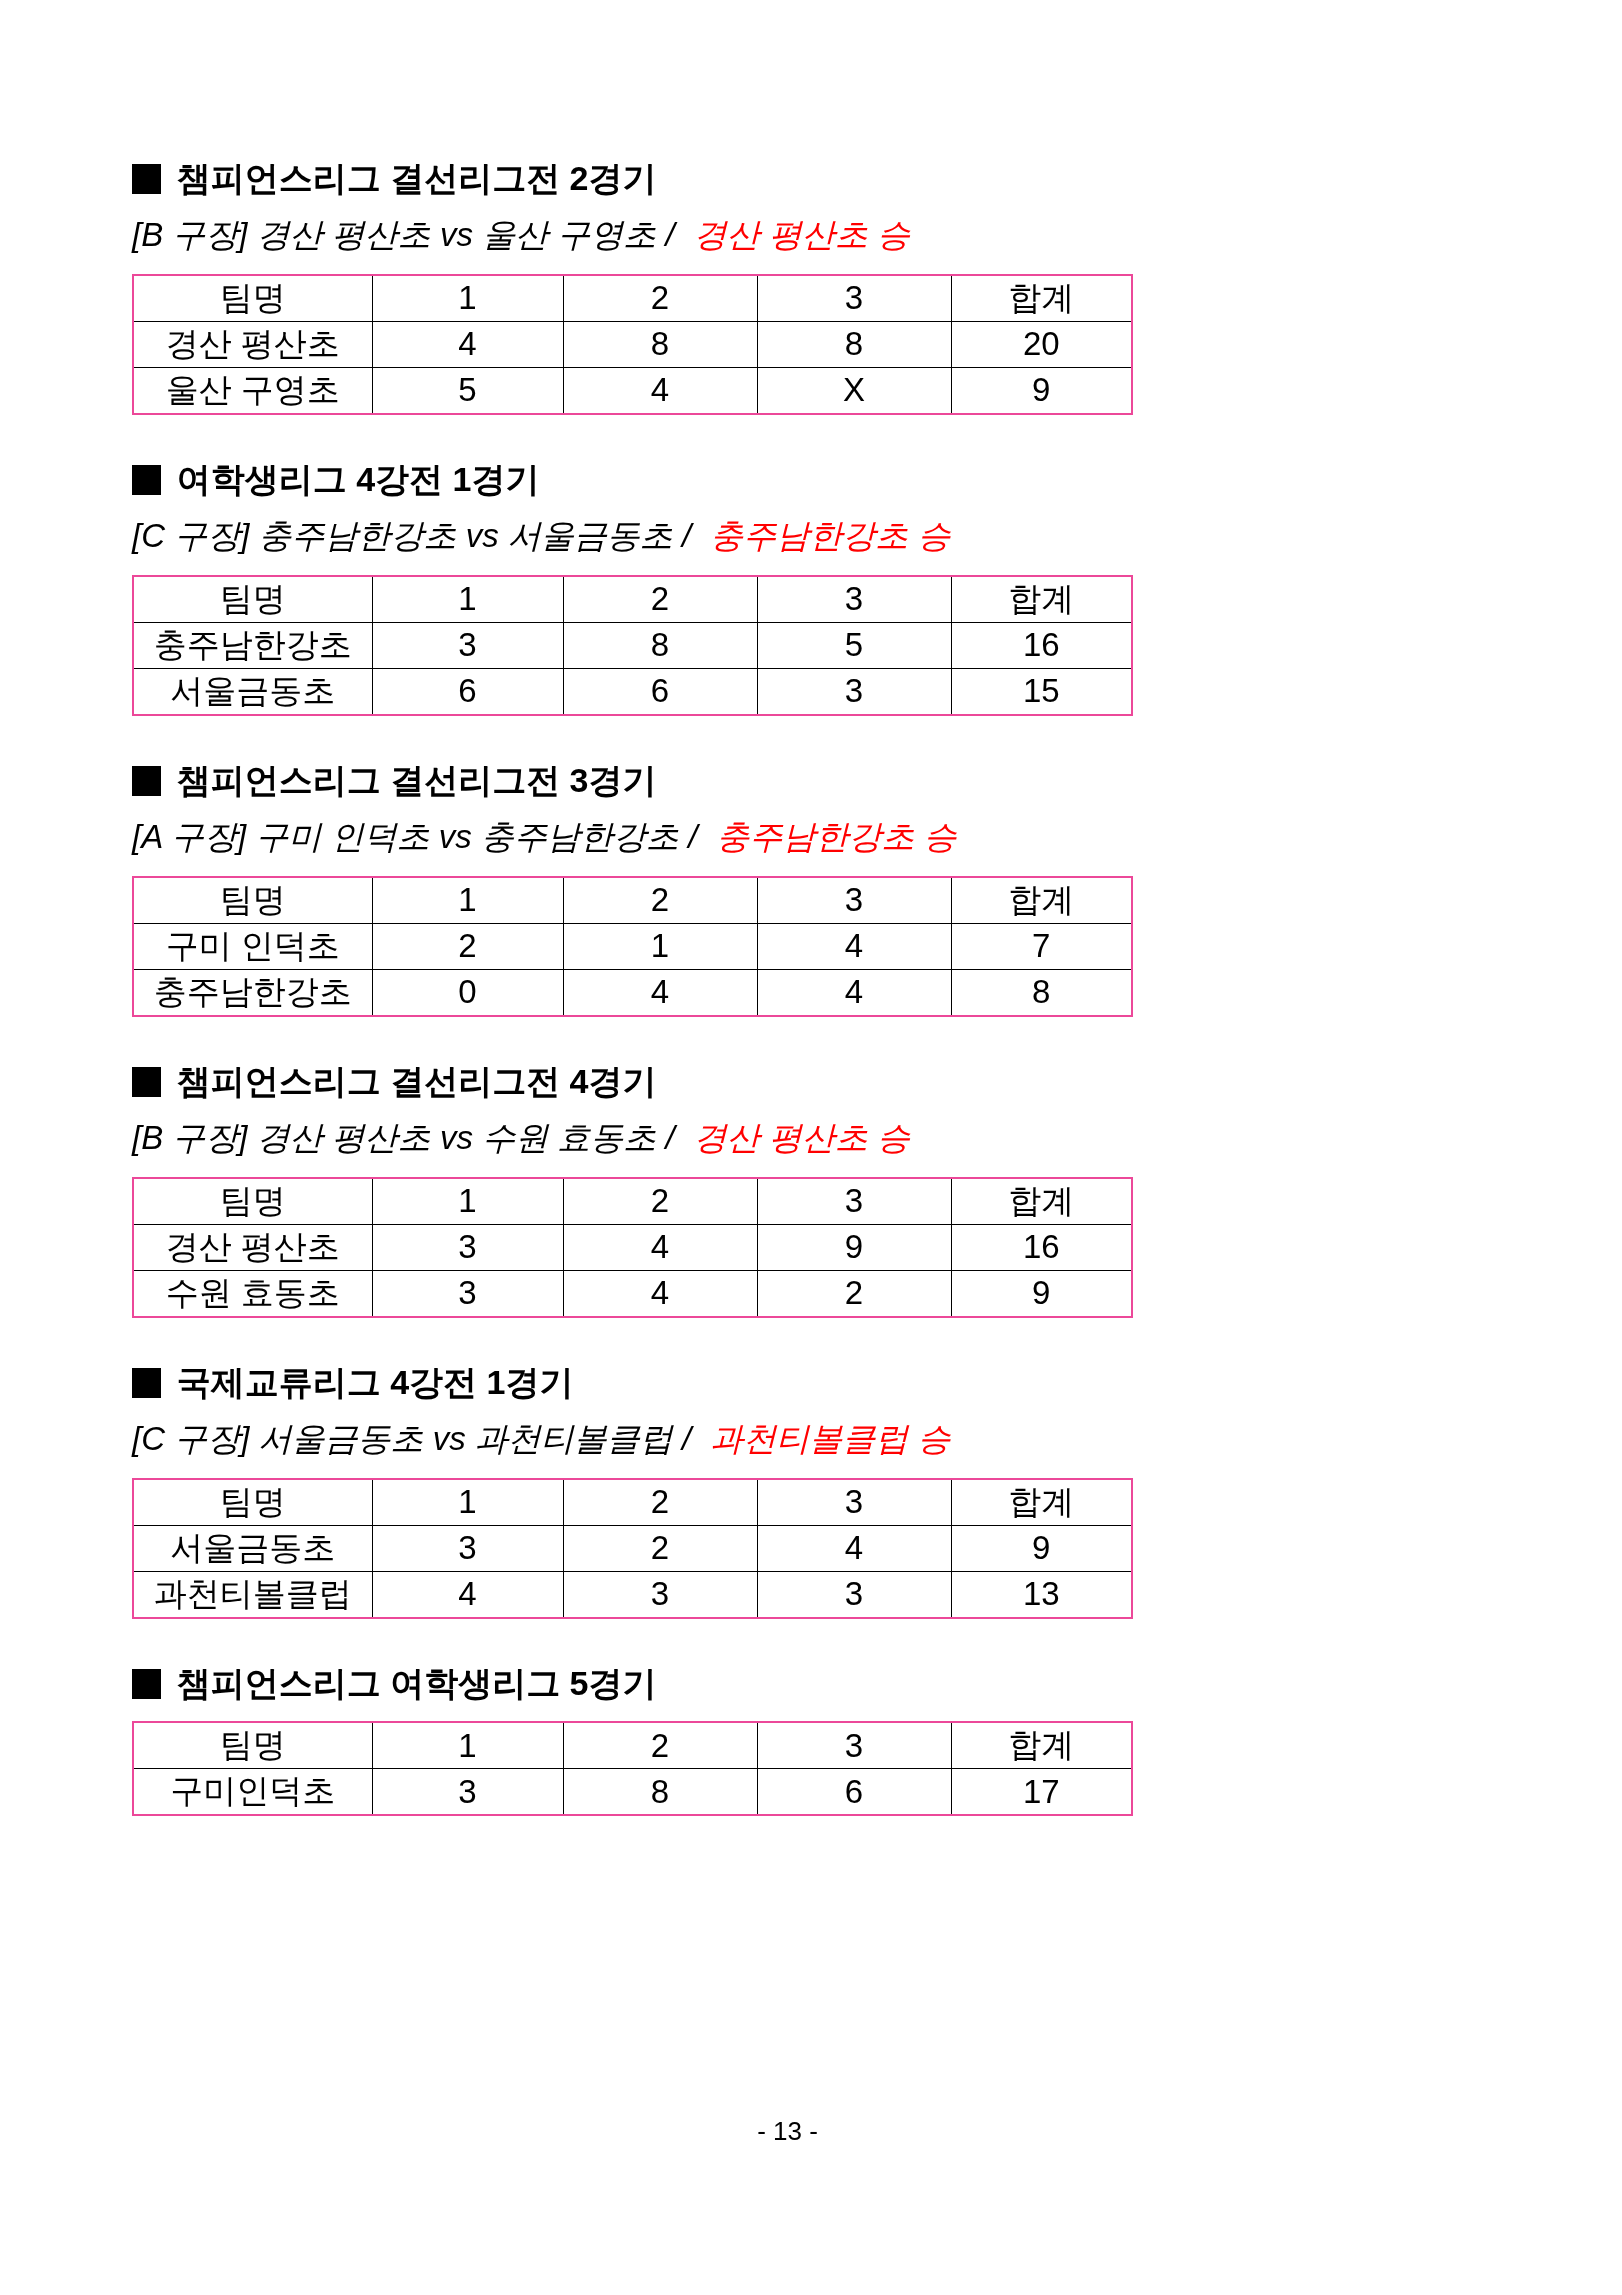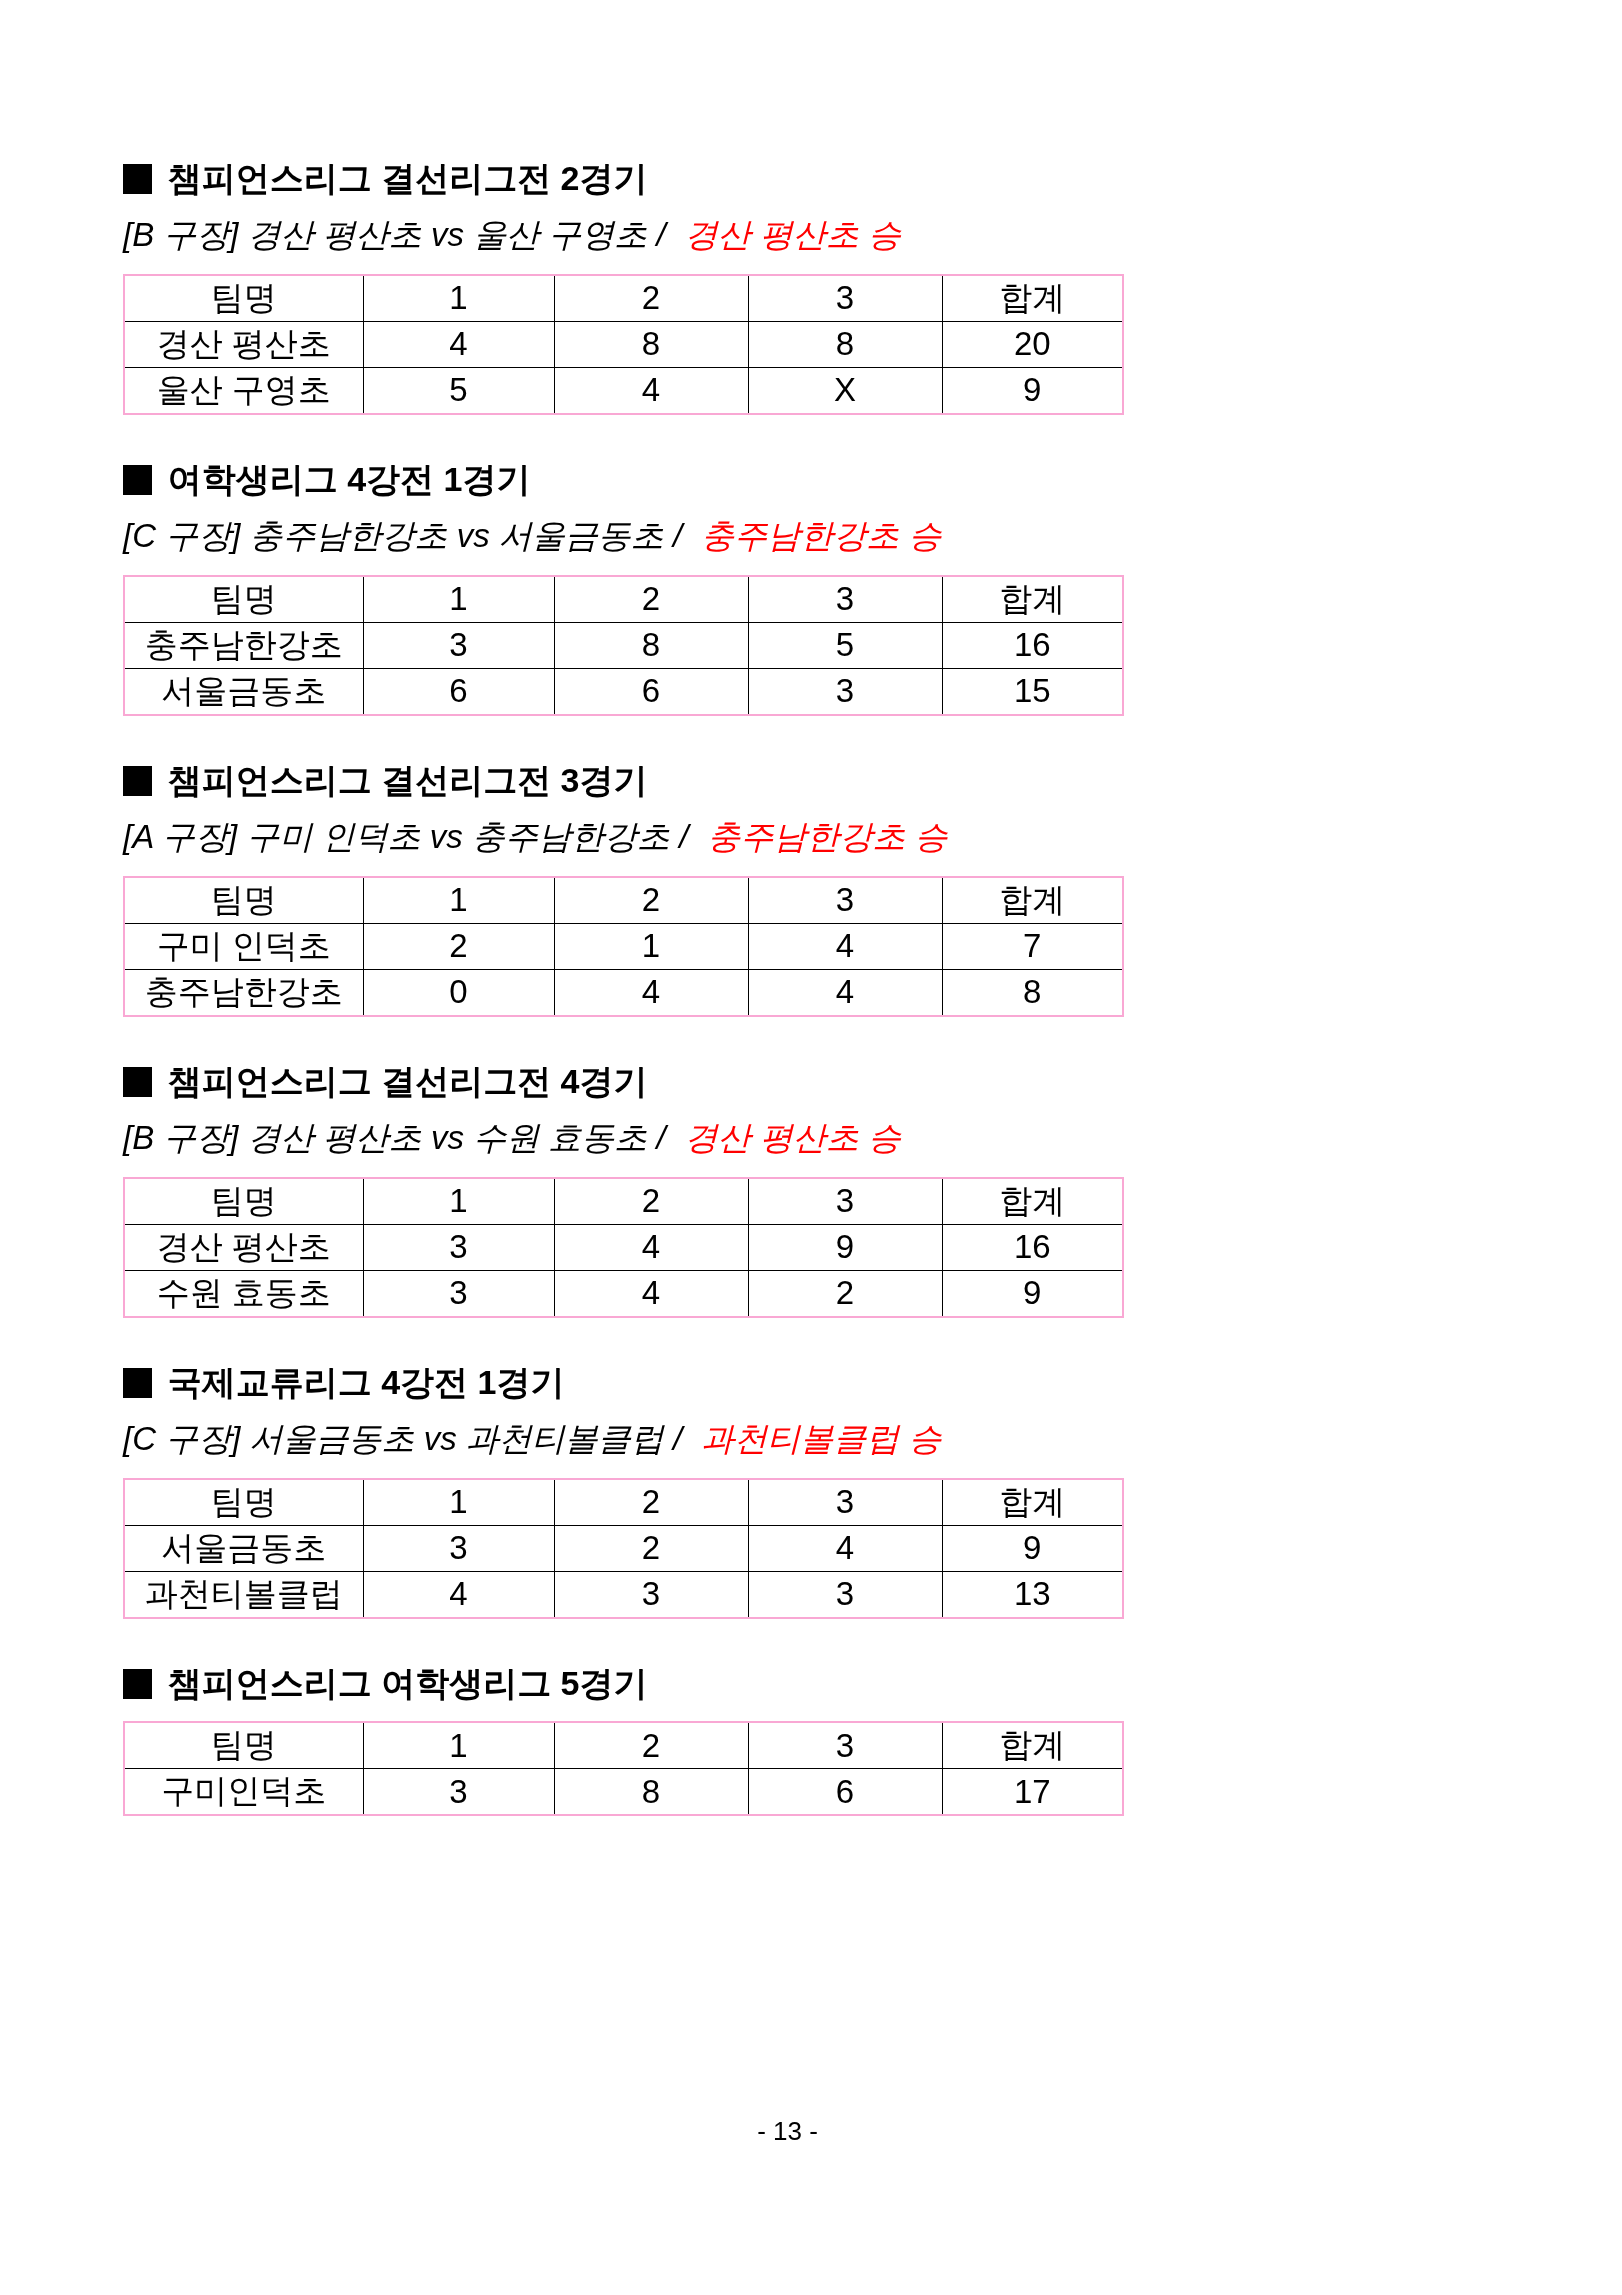--- a/index.html
+++ b/index.html
@@ -12,7 +12,7 @@
     color:#000000;
     overflow:hidden;
   }
-  .content { position:absolute; left:123px; top:160px; }
+  .content { position:absolute; left:132px; top:160px; }
   .match { margin:0 0 46px 0; }
   .title {
     display:flex; align-items:center; gap:15.7px;

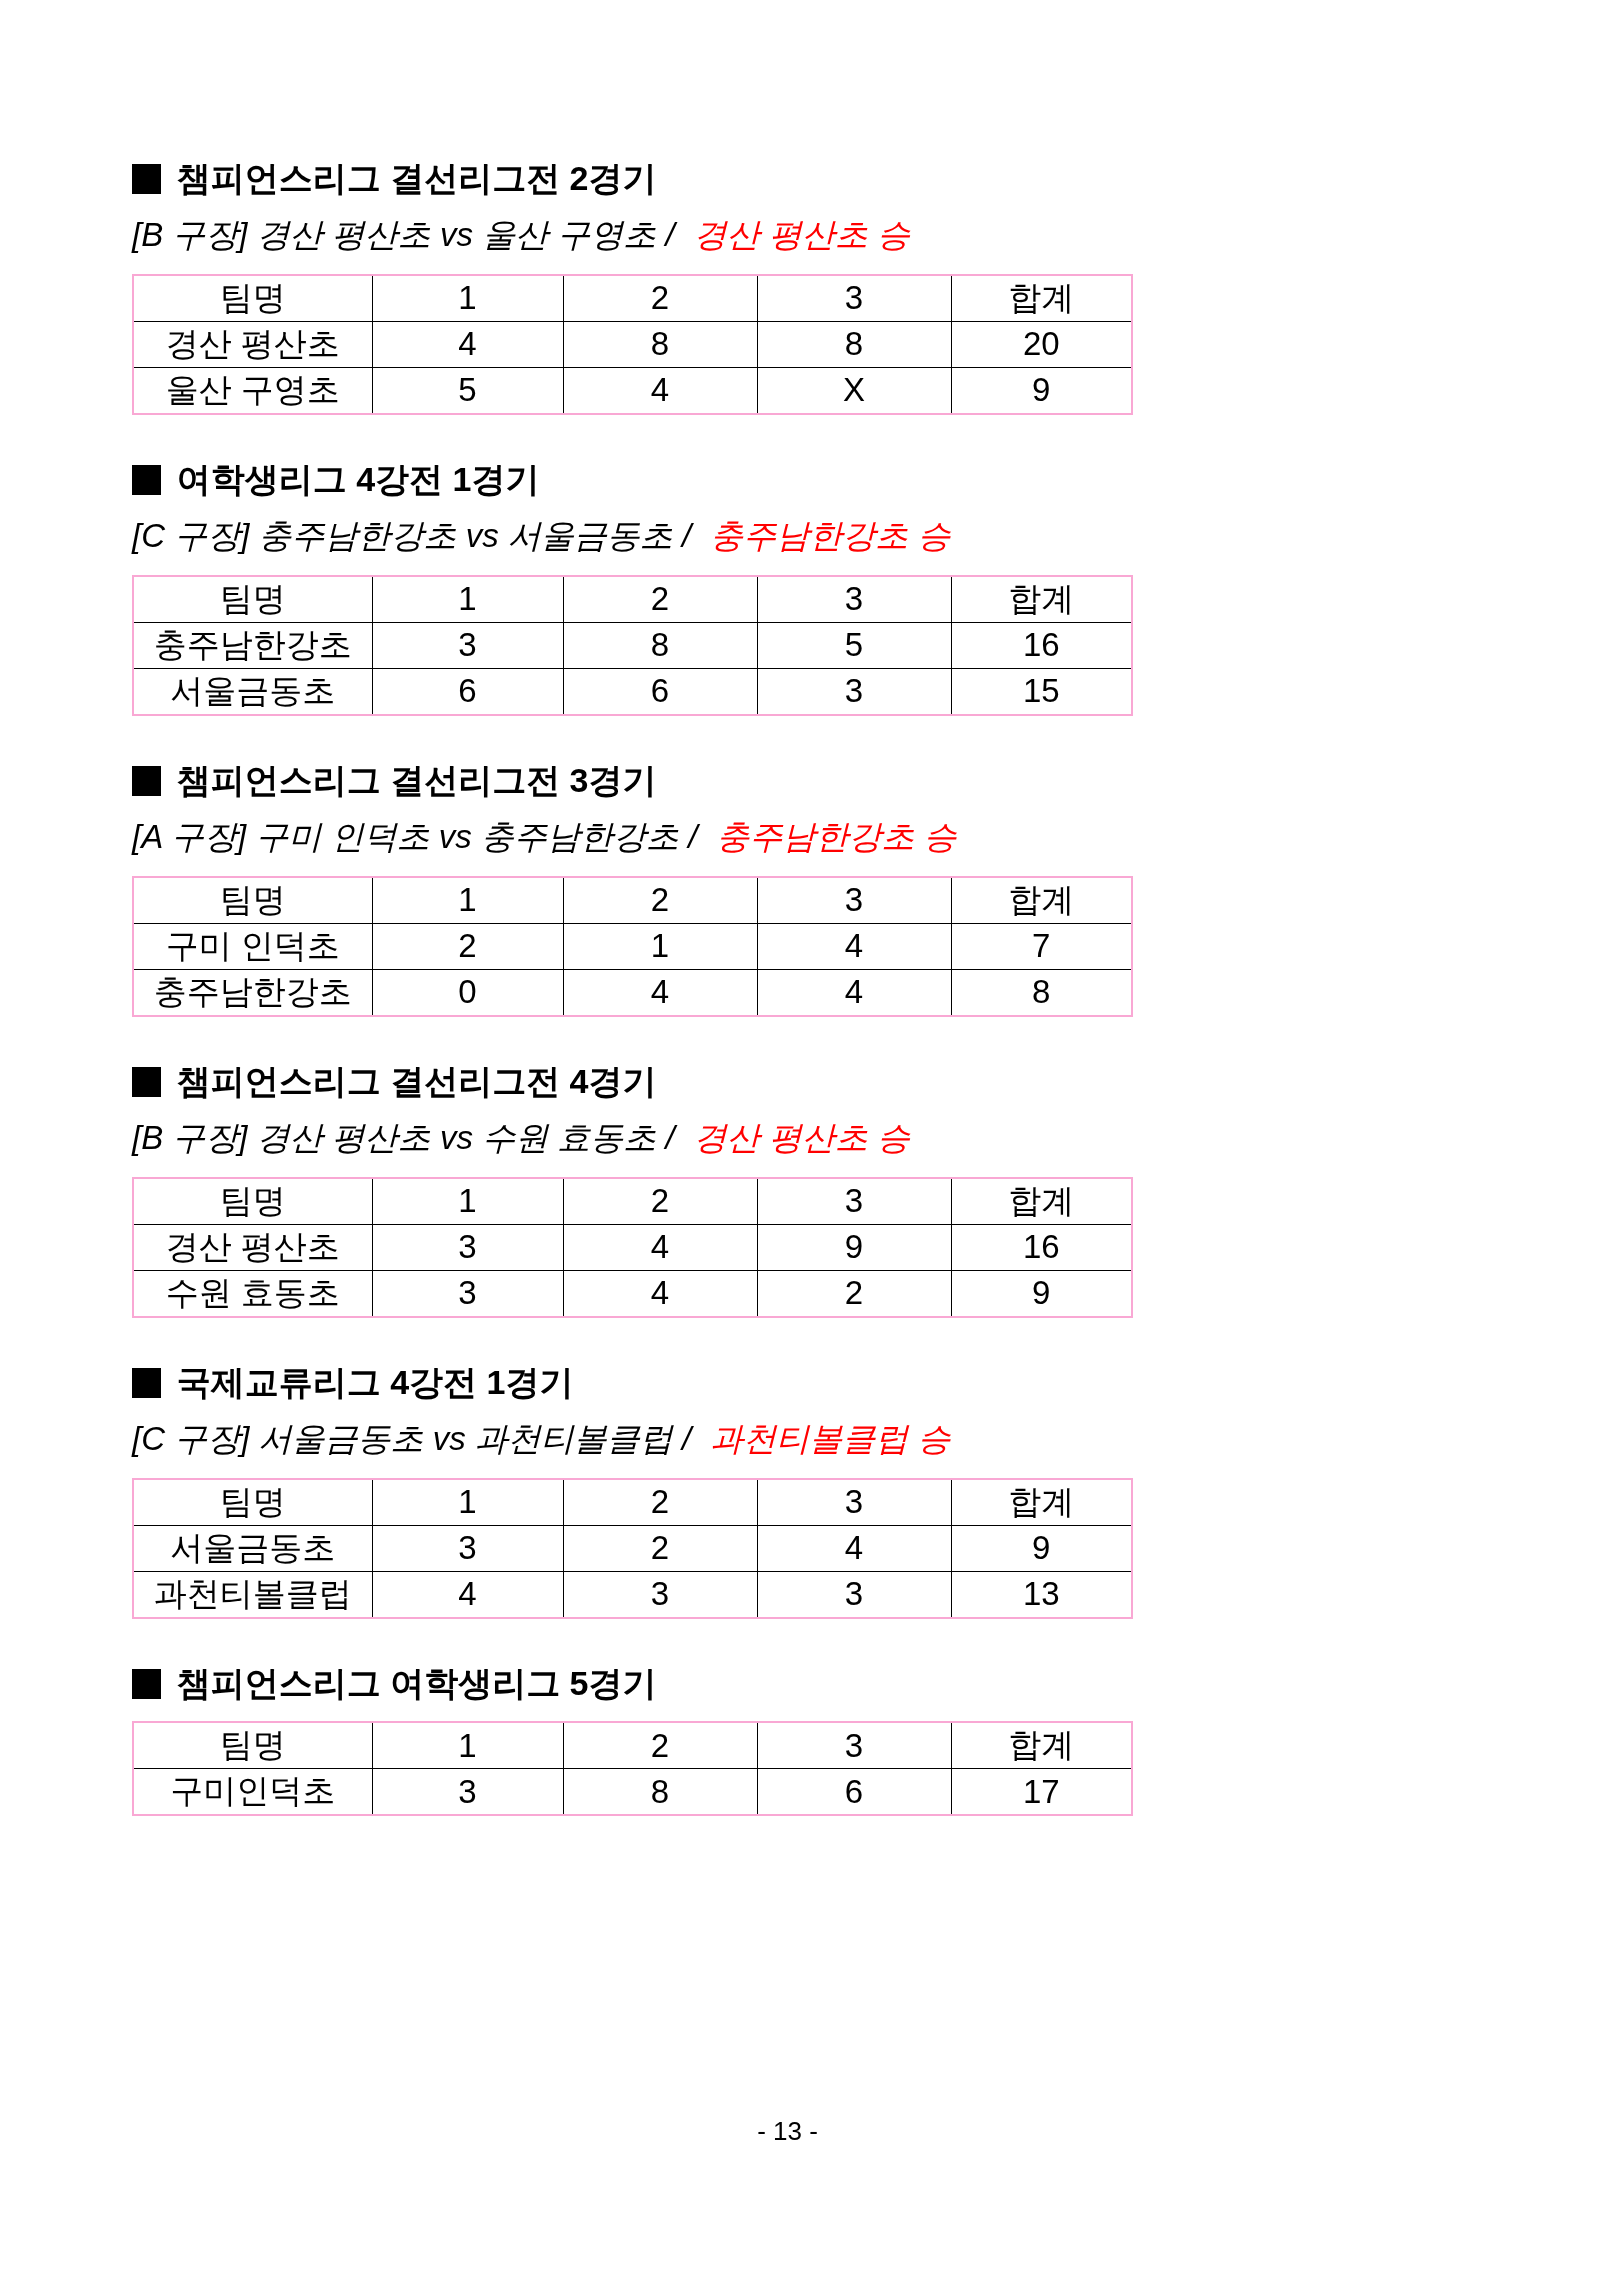--- a/index.html
+++ b/index.html
@@ -27,7 +27,7 @@
   .winner { color:#ff0000; margin-left:0.3em; }
   table.score {
     border-collapse:collapse; table-layout:fixed;
-    margin-top:18.3px; border:2px solid #f9a8d4;
+    margin-top:18.3px; border:2px solid #ec4899;
   }
   table.score col.c-team  { width:239px; }
   table.score col.c-in1   { width:191px; }

